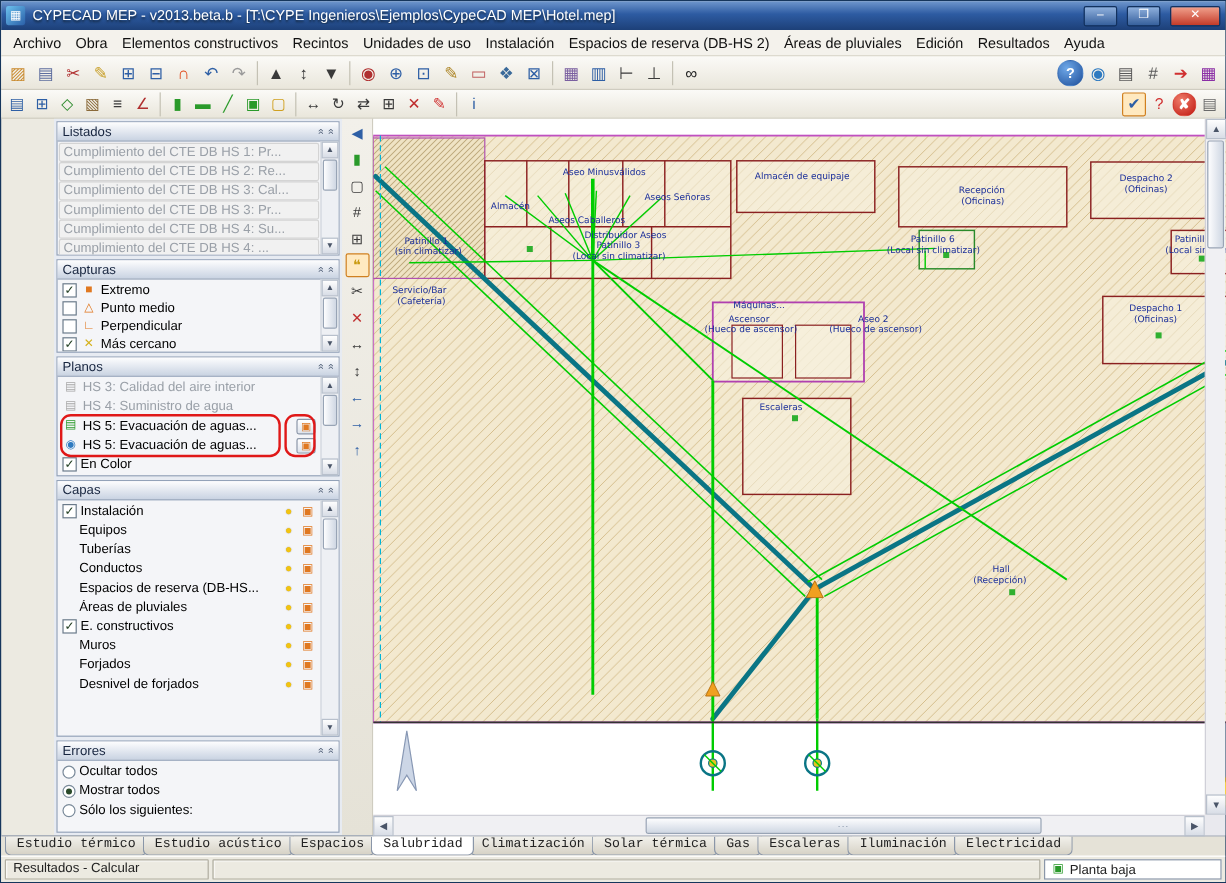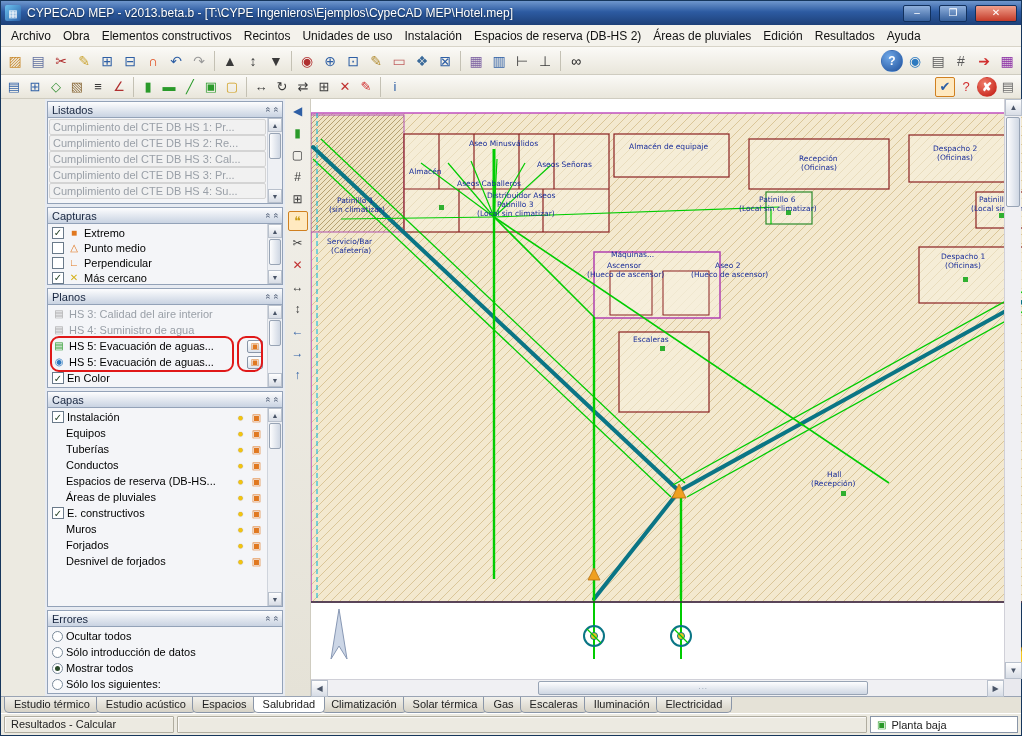--- a/index.html
+++ b/index.html
@@ -253,6 +253,9 @@
               </div>
               <div class="list-row btnlike">
                 <span class="lbl">Cumplimiento del CTE DB HS 4: Su...</span>
+              </div>
+              <div class="list-row btnlike">
+                <span class="lbl">Cumplimiento del CTE DB HS 4: ...</span>
               </div>
             </div>
           <div class="vscroll">

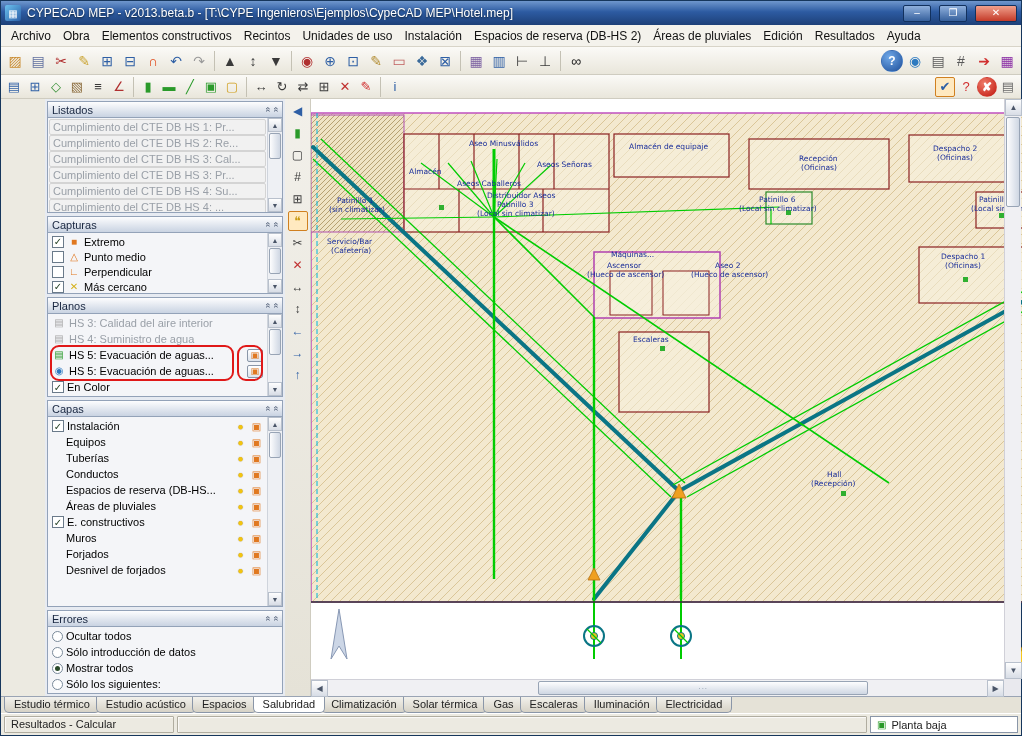--- a/index.html
+++ b/index.html
@@ -428,10 +428,6 @@
               <div class="list-row">
                 <span class="radio"></span>
                 <span class="lbl">Ocultar todos</span>
-              </div>
-              <div class="list-row">
-                <span class="radio"></span>
-                <span class="lbl">Sólo introducción de datos</span>
               </div>
               <div class="list-row">
                 <span class="radio sel"></span>

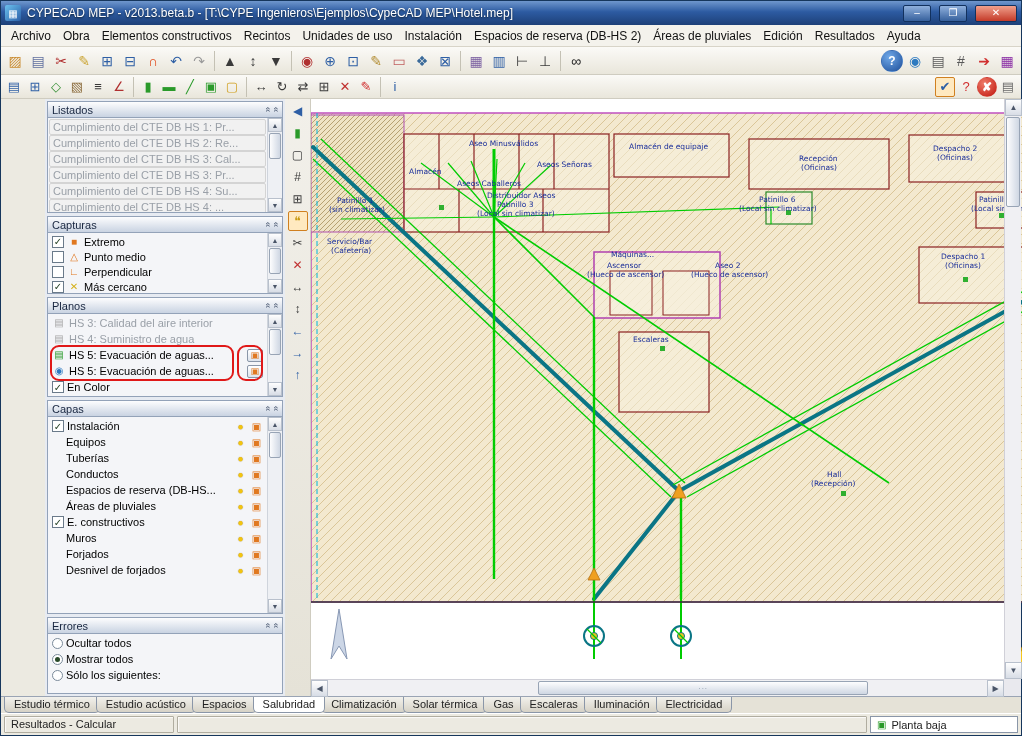--- a/index.html
+++ b/index.html
@@ -111,7 +111,7 @@
 
   
   .tabbar { height:17px; flex:0 0 17px; background:#e5e2d7; border-top:1px solid #9aa4b4;
-            display:flex; align-items:flex-start; padding-left:3px; font-size:11px; }
+            display:flex; align-items:flex-start; padding-left:3px; font-size:11px;font-family:Liberation Mono, monospace; }
   .tab { height:16px; line-height:14px; padding:0 9px; background:linear-gradient(#f2f1ec,#d6d2c6);
          border:1px solid #8a96a8; border-top:none; border-radius:0 0 5px 5px; margin-right:-4px;
          color:#222; white-space:nowrap; }

